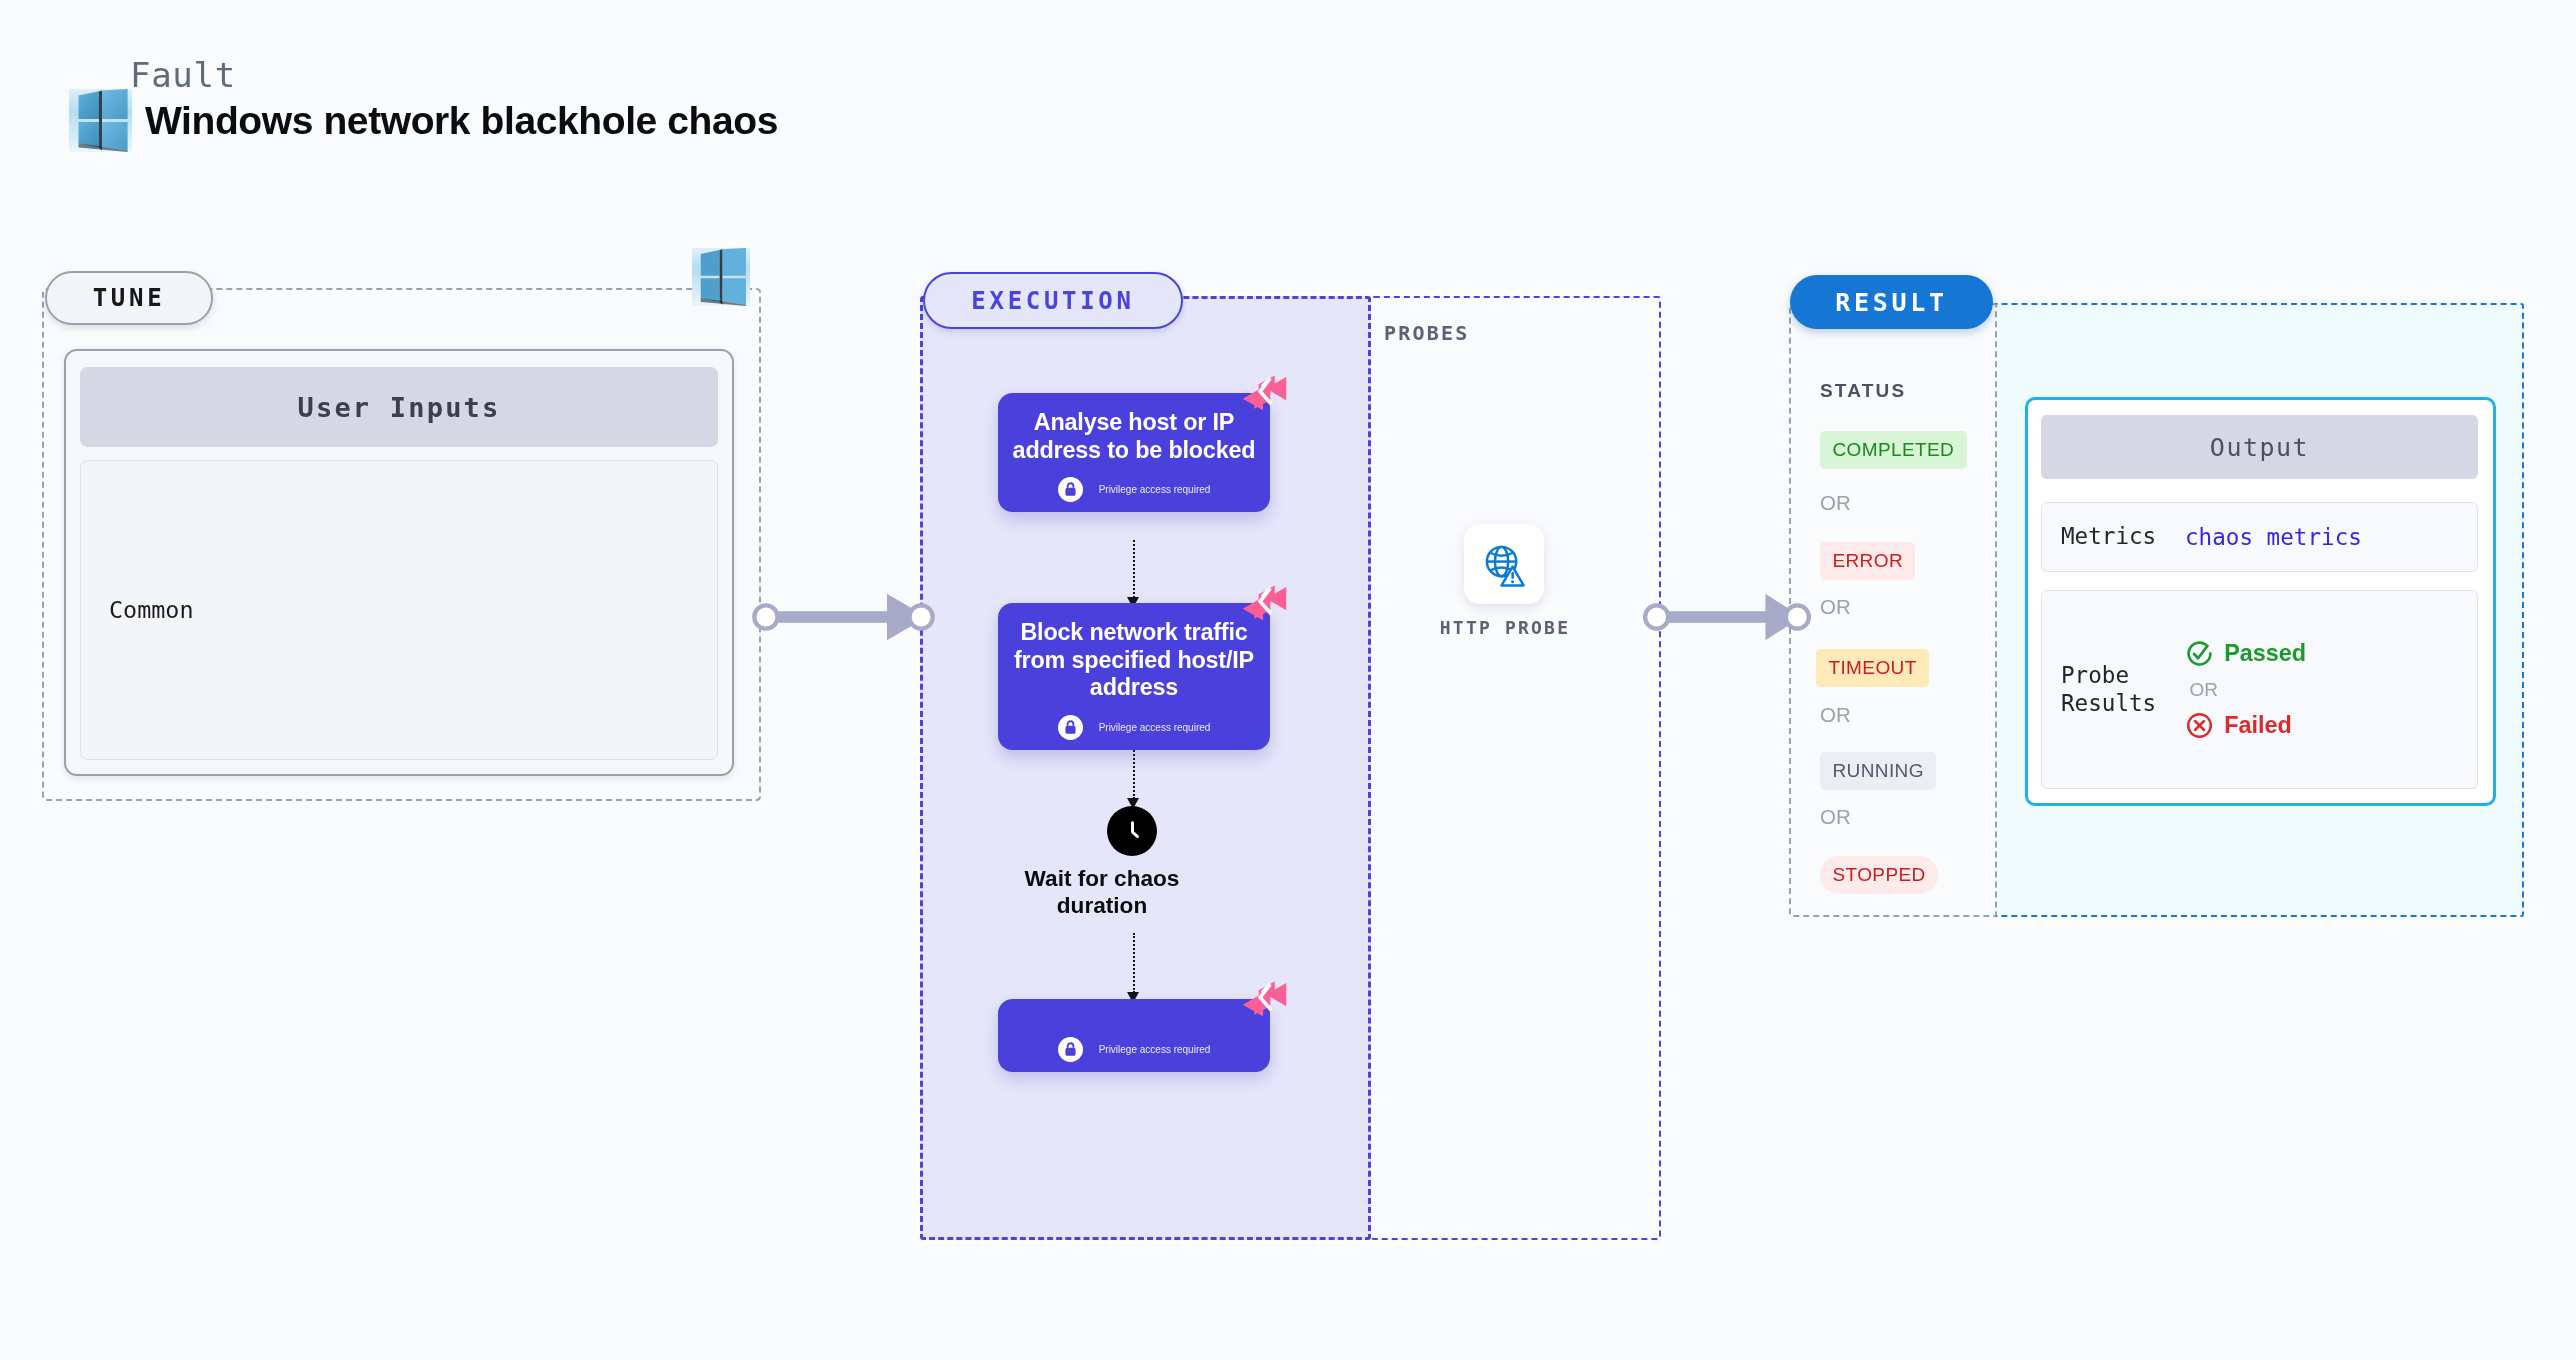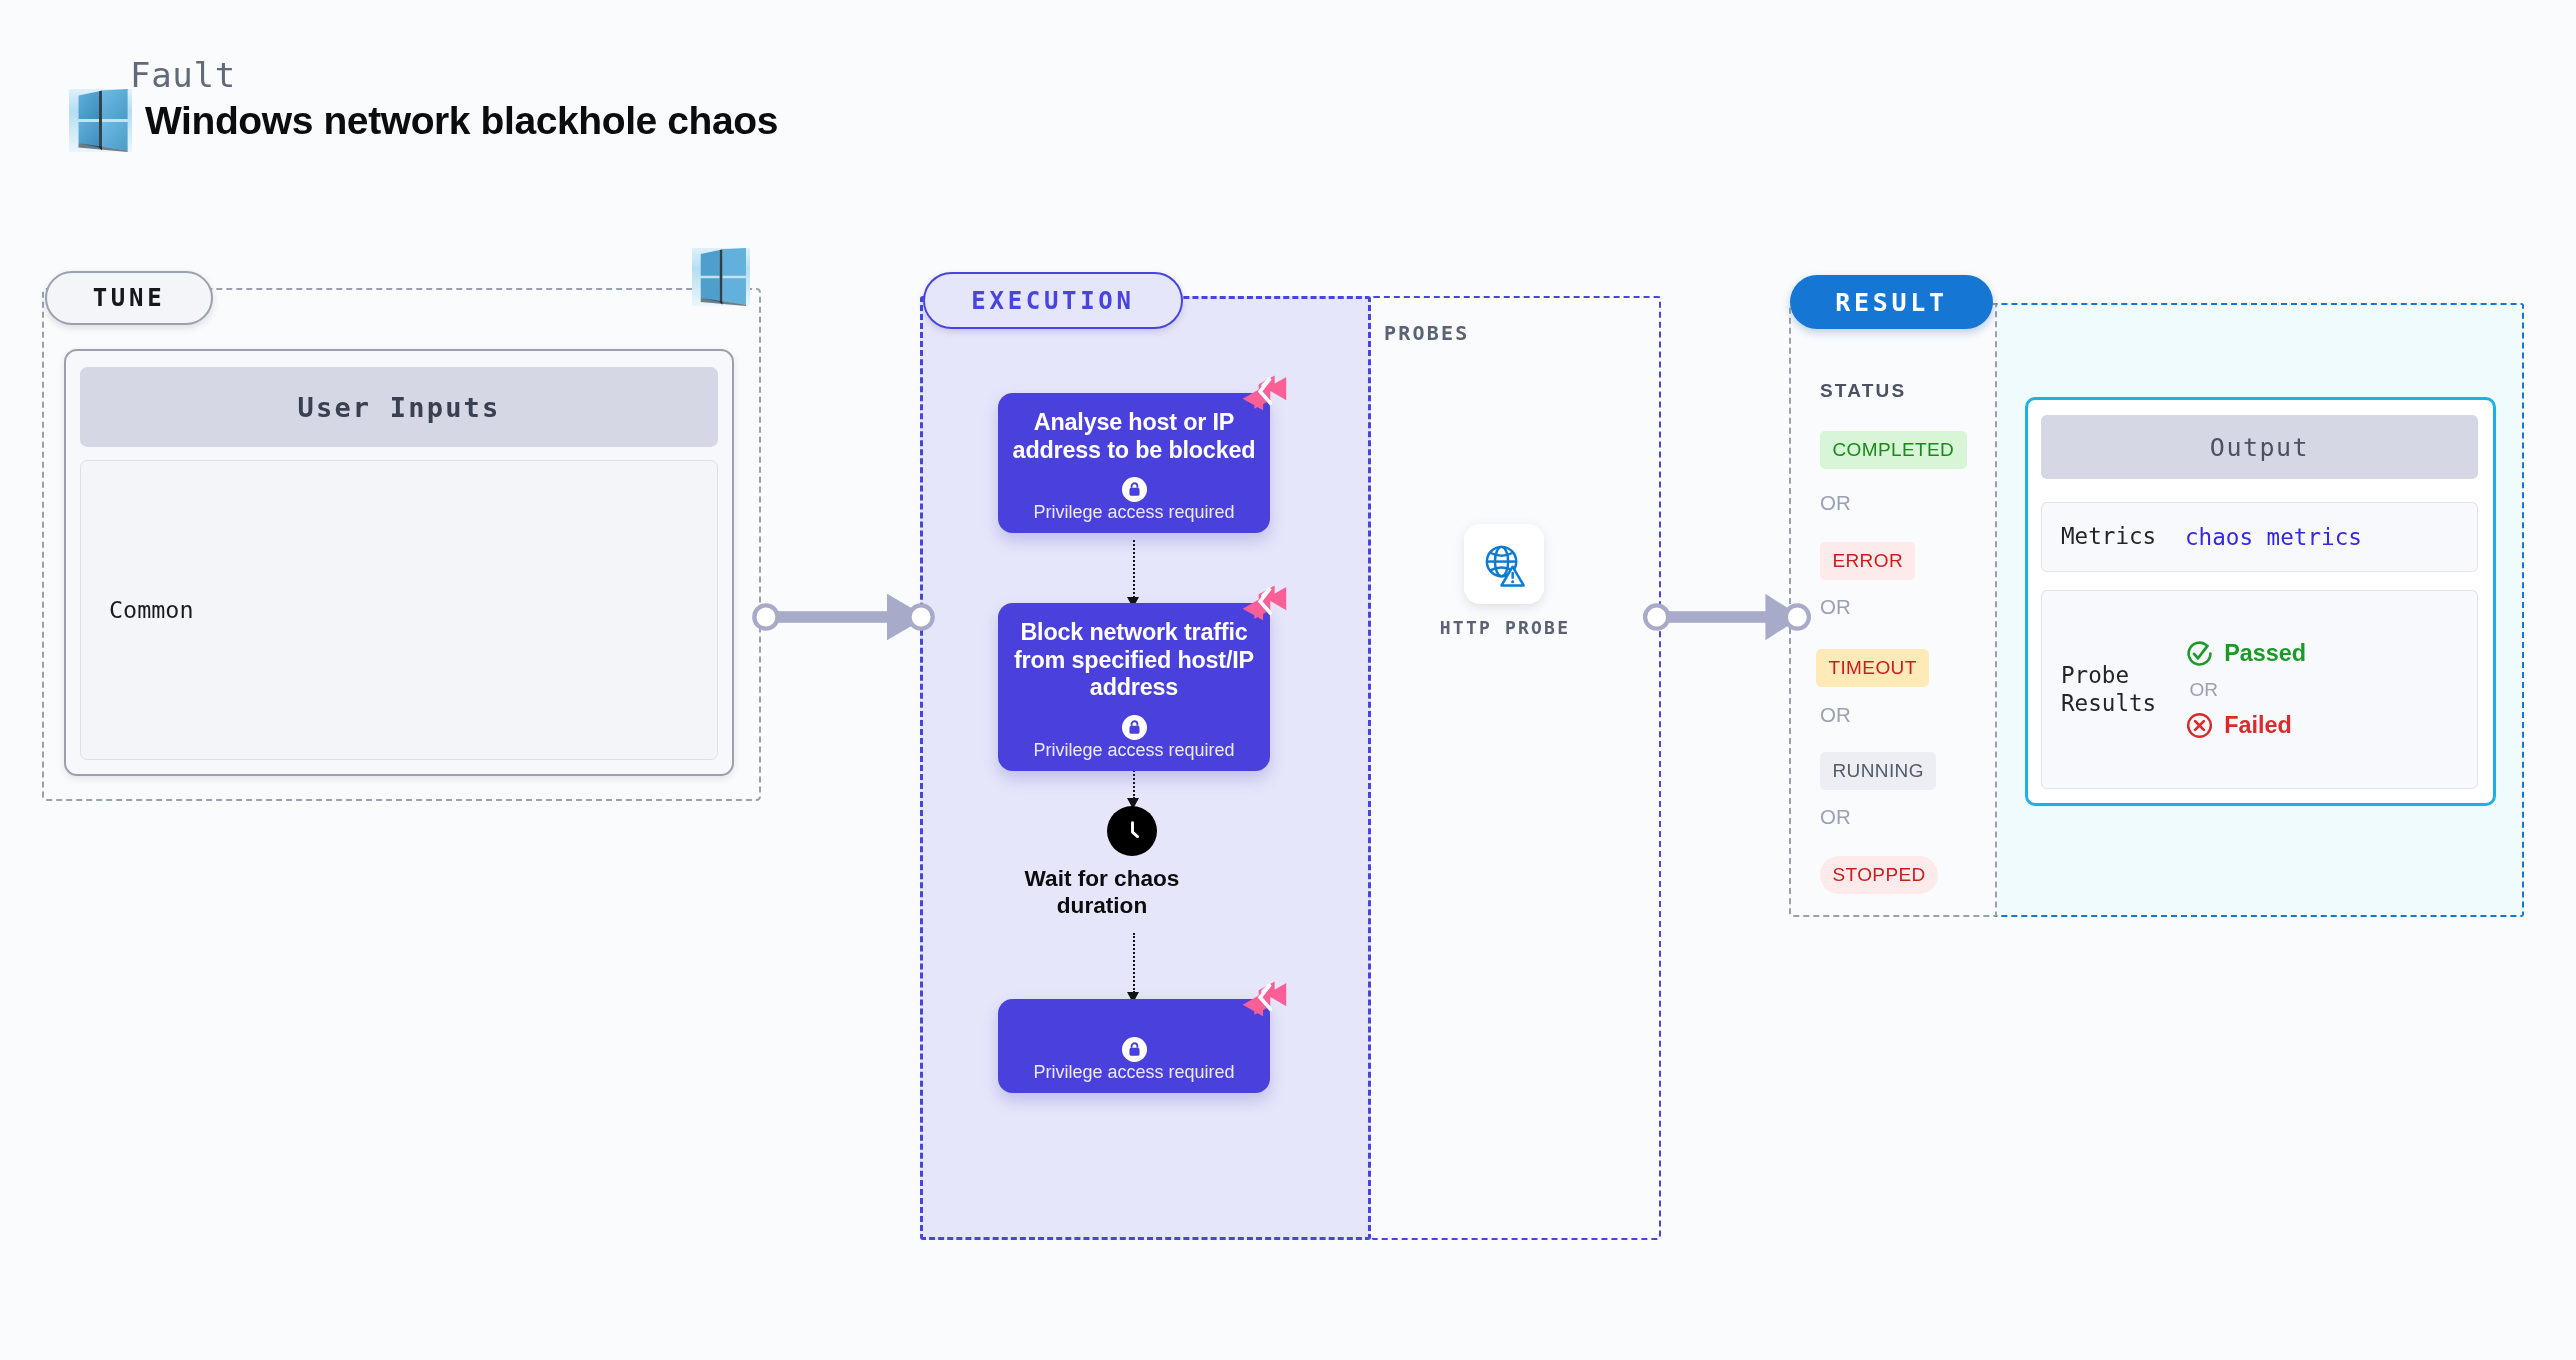--- a/index.html
+++ b/index.html
@@ -116,8 +116,8 @@
     letter-spacing: -0.2px;
   }
   .step-priv {
-    display: flex; align-items: center; justify-content: center; gap: 0;
-    margin-top: 13px; font-size: 18px; color: #eceaff; flex-direction: column;
+    display: flex; align-items: center; justify-content: center; gap: 16px;
+    margin-top: 13px; font-size: 10px; color: #eceaff;
   }
   .lock-badge {
     width: 25px; height: 25px; border-radius: 50%; background: #ffffff;

